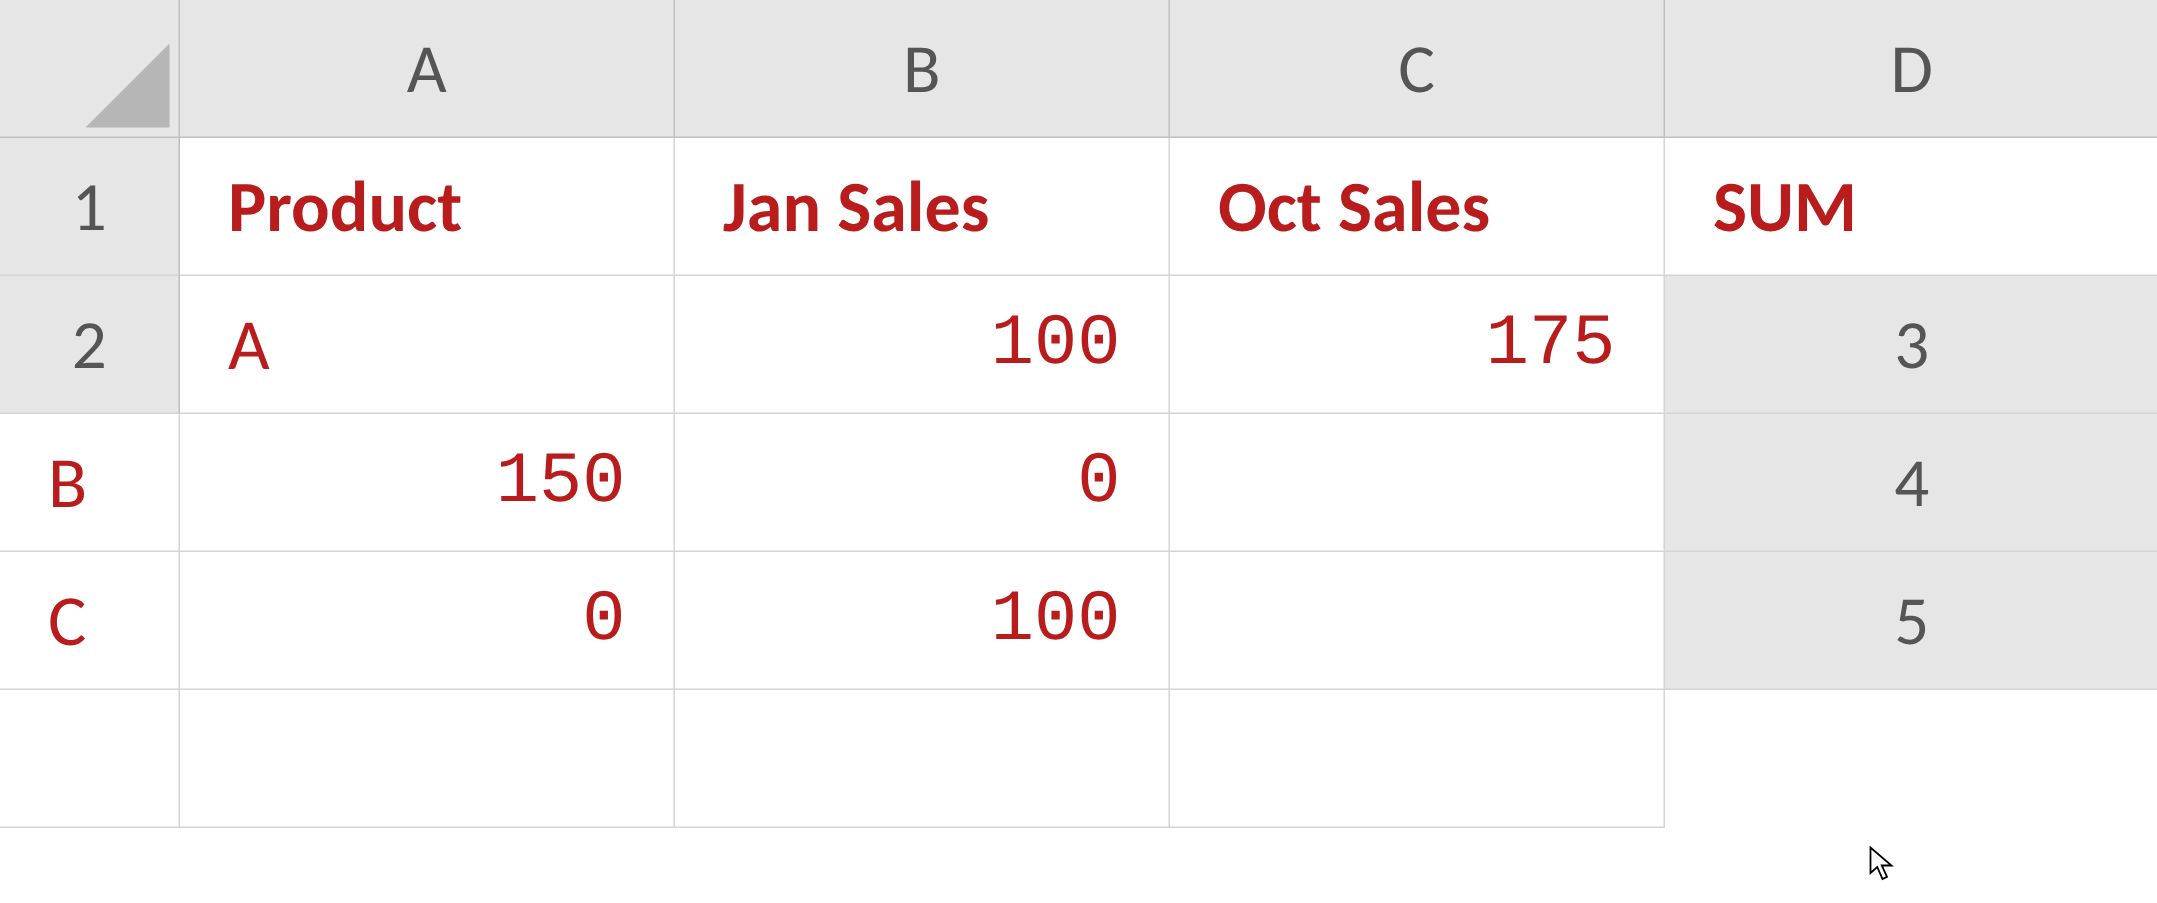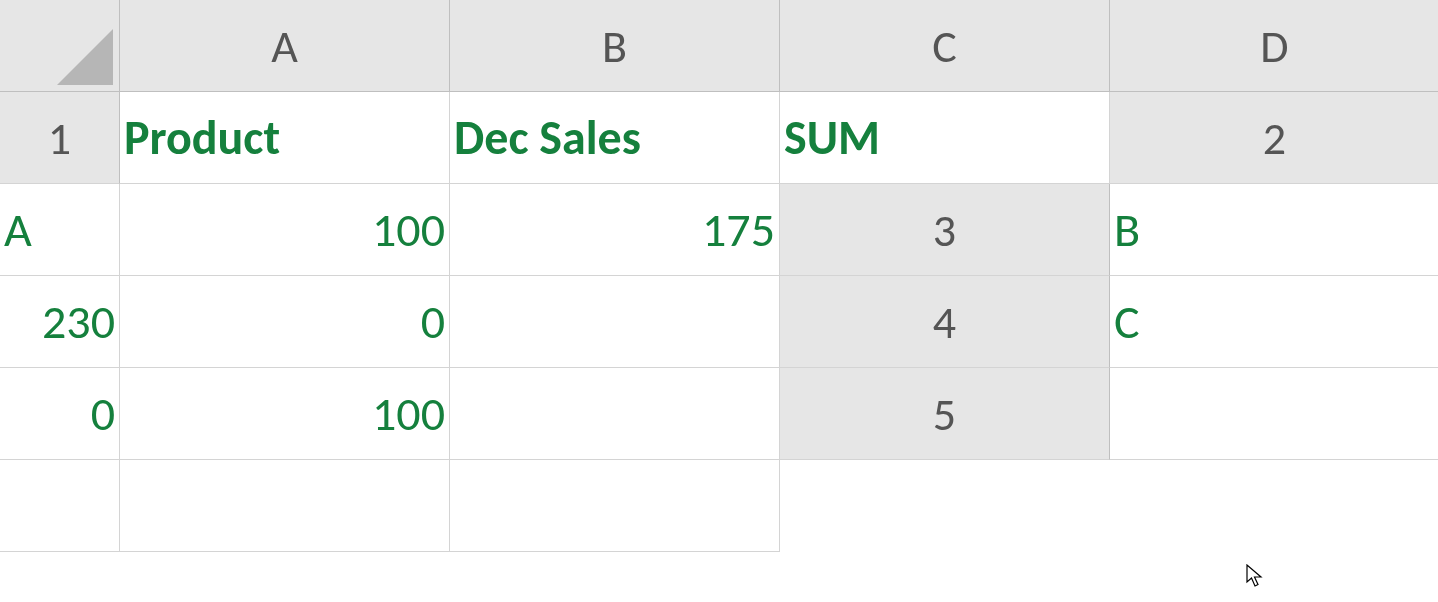--- a/index.html
+++ b/index.html
@@ -61,8 +61,8 @@
       display: flex;
       align-items: center;
       font-size: 48px;
-      color: #15803d;
-      padding: 0 4px;
+      color: #b91c1c;
+      padding: 0 32px;
       background: #ffffff;
     }
     .cell.text { justify-content: flex-start; }

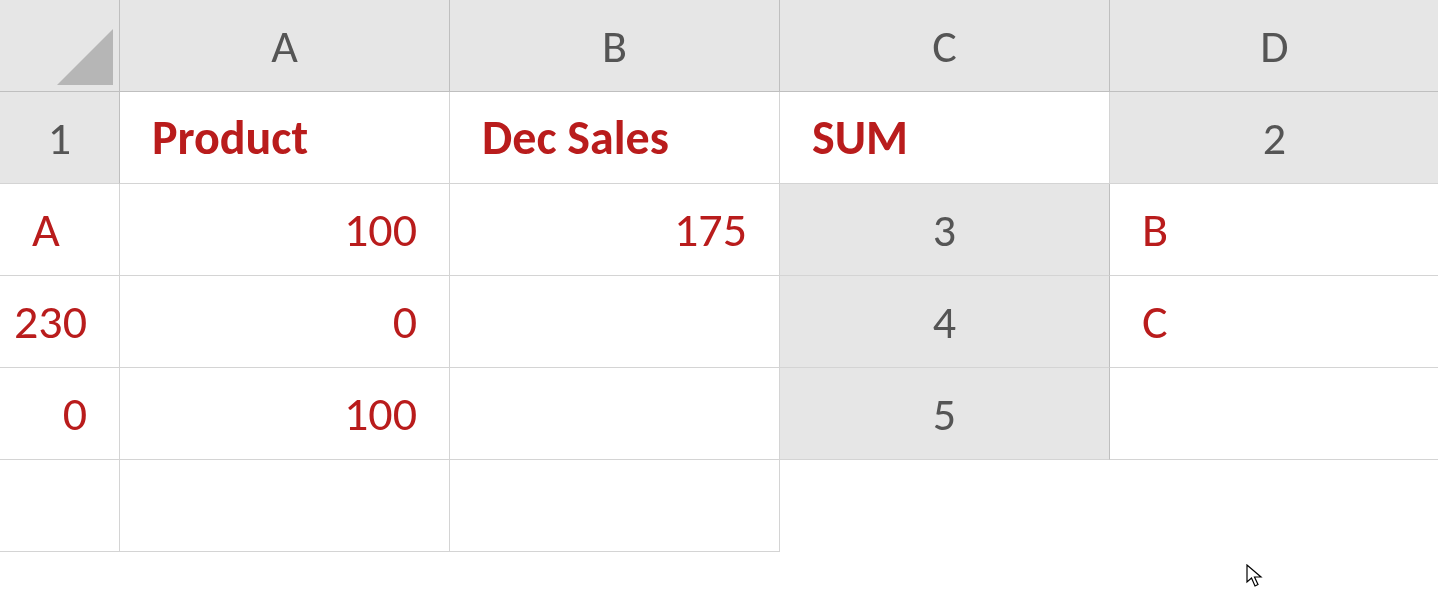--- a/index.html
+++ b/index.html
@@ -88,6 +88,7 @@
 
   <div class="row-header">1</div>
   <div class="cell text bold">Product</div>
+  <div class="cell text bold">Jan Sales</div>
   <div class="cell text bold">Dec Sales</div>
   <div class="cell text bold">SUM</div>
 

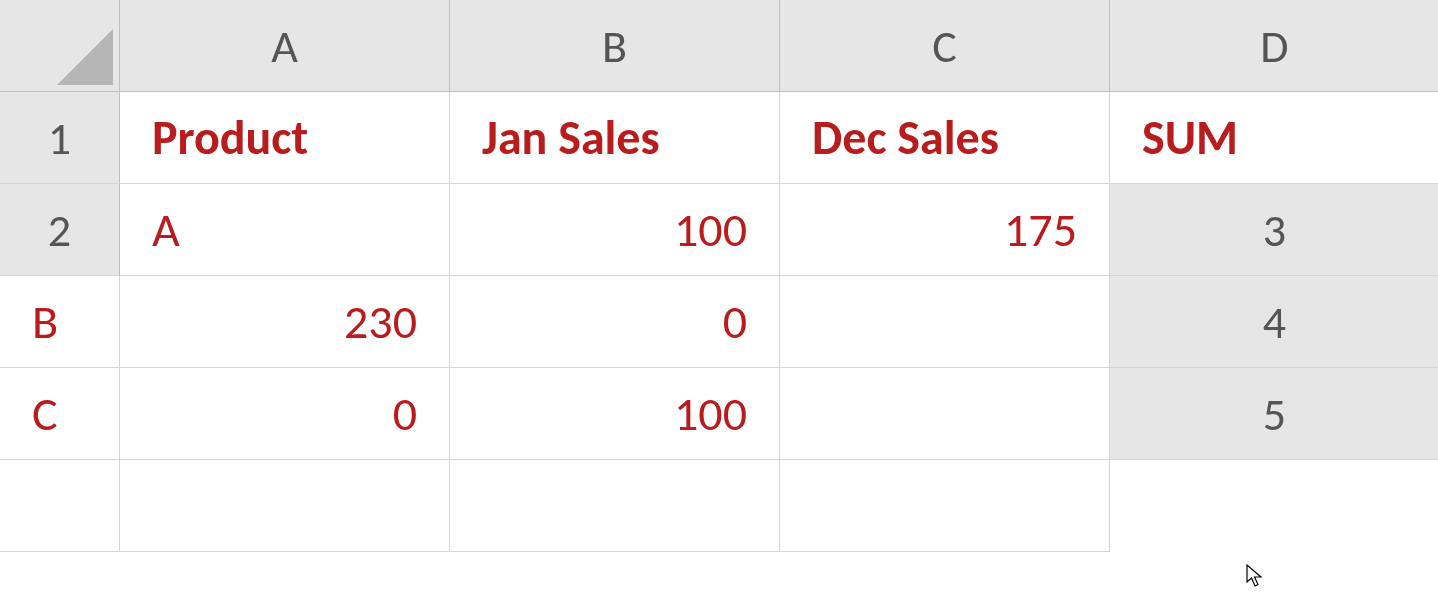--- a/index.html
+++ b/index.html
@@ -89,7 +89,7 @@
   <div class="row-header">1</div>
   <div class="cell text bold">Product</div>
   <div class="cell text bold">Jan Sales</div>
-  <div class="cell text bold">Dec Sales</div>
+  <div class="cell text bold">Oct Sales</div>
   <div class="cell text bold">SUM</div>
 
   <div class="row-header">2</div>

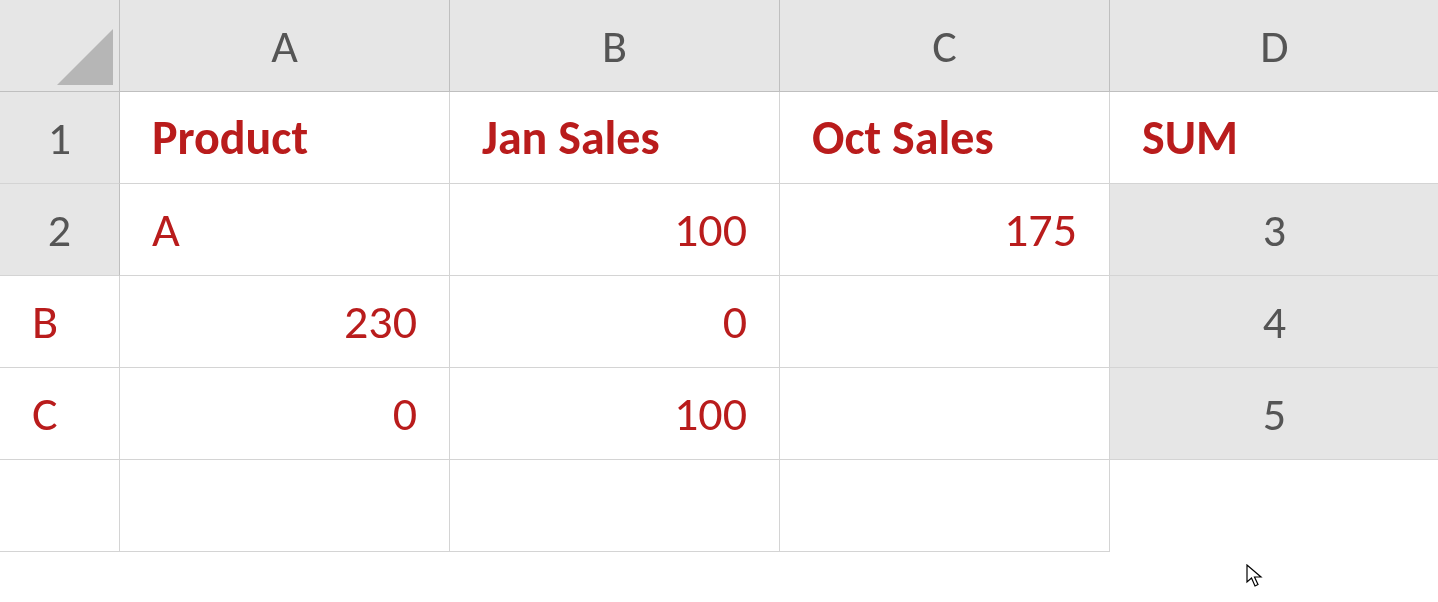--- a/index.html
+++ b/index.html
@@ -66,7 +66,7 @@
       background: #ffffff;
     }
     .cell.text { justify-content: flex-start; }
-    .cell.num { justify-content: flex-end; }
+    .cell.num { justify-content: flex-end; font-family: Liberation Mono, monospace; }
     .cell.bold { font-weight: 700; }
     .cursor {
       position: absolute;

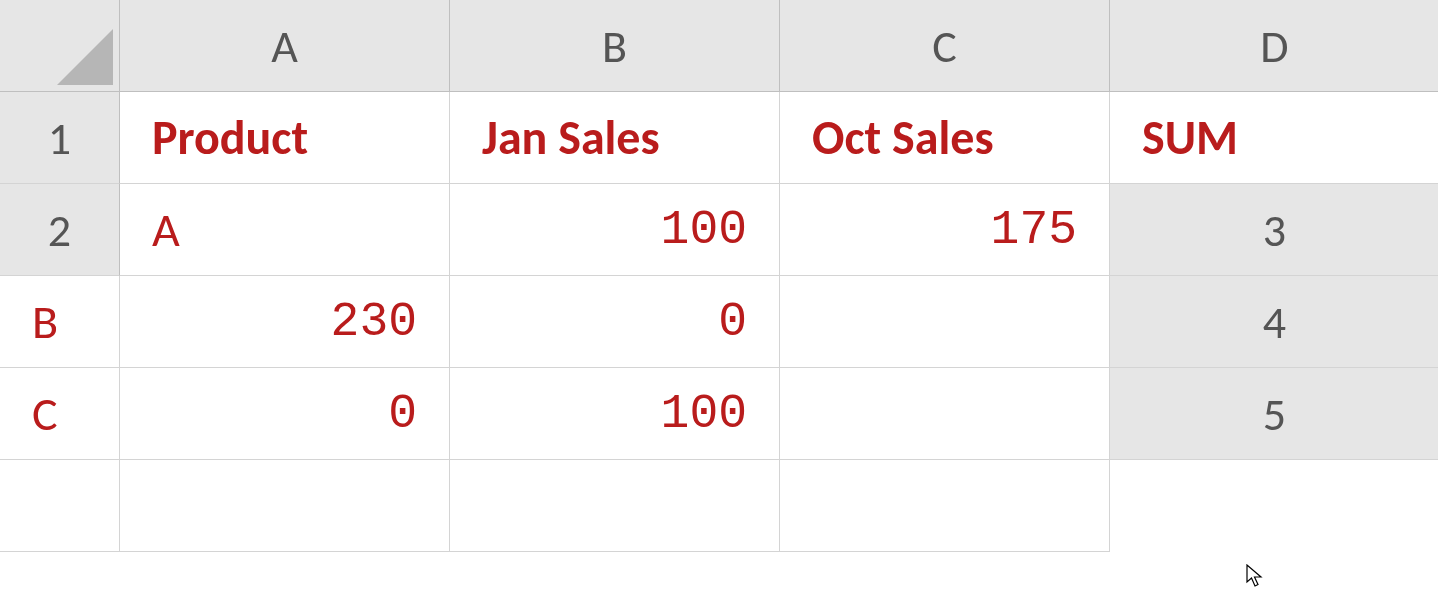--- a/index.html
+++ b/index.html
@@ -99,7 +99,7 @@
 
   <div class="row-header">3</div>
   <div class="cell text">B</div>
-  <div class="cell num">230</div>
+  <div class="cell num">150</div>
   <div class="cell num">0</div>
   <div class="cell num"></div>
 

